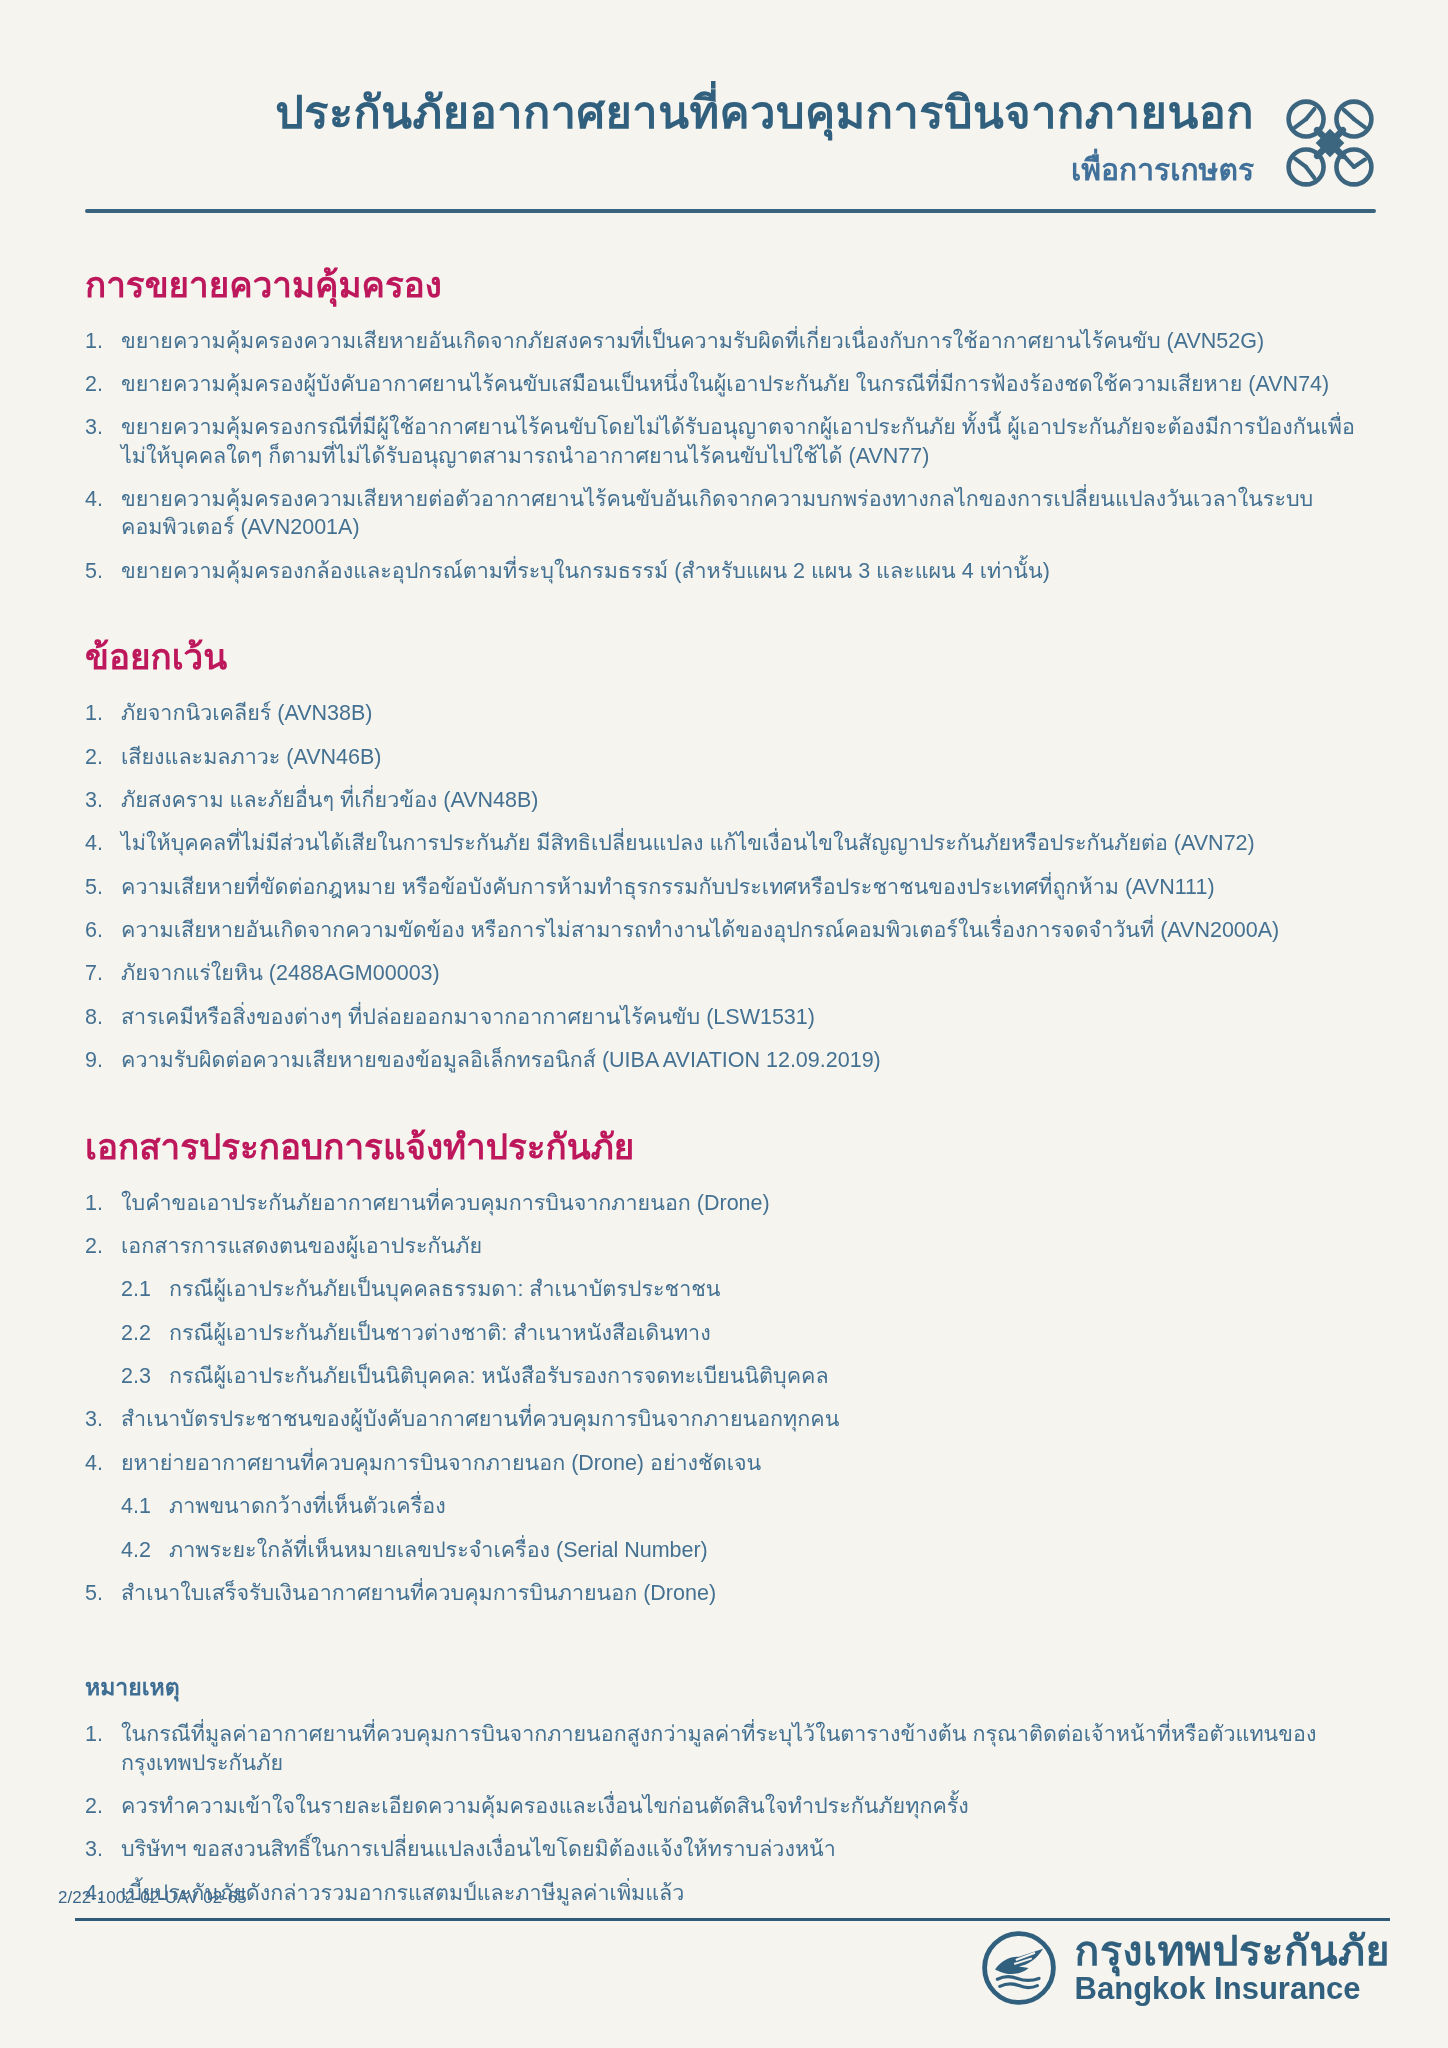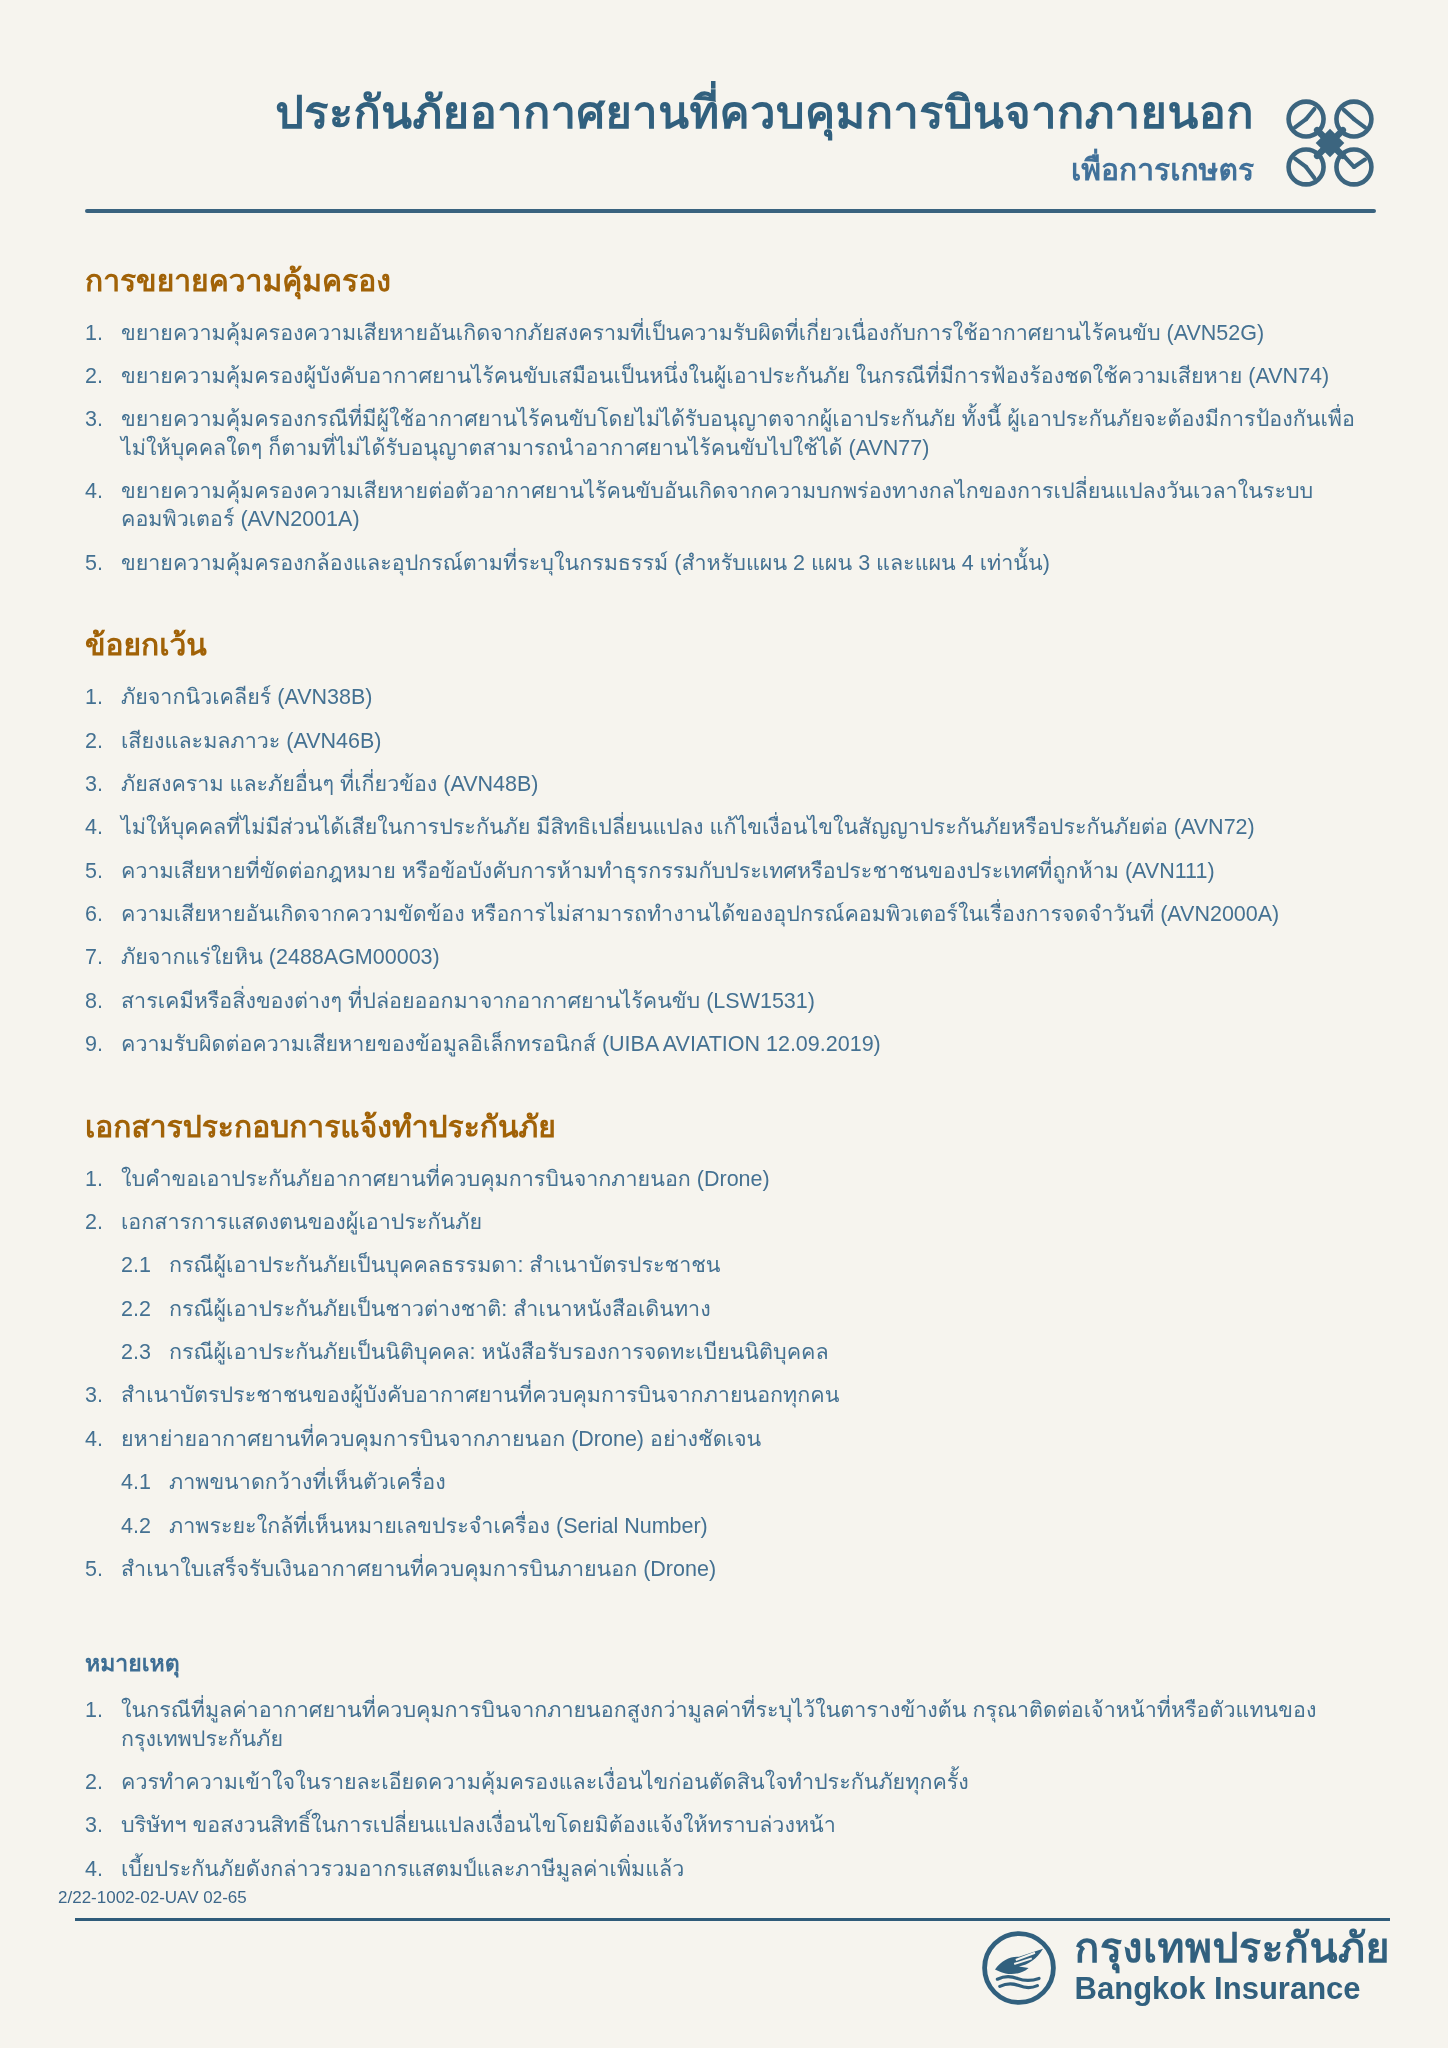--- a/index.html
+++ b/index.html
@@ -20,7 +20,7 @@
   .drone{width:92px;height:92px;flex:0 0 auto;margin-top:6px;}
   .rule{height:4px;background:#3a637f;margin-top:16px;border-radius:2px;}
   
-  .sec-heading{font-size:30px;font-weight:700;color:#a16207;margin:44px 0 8px 0;}
+  .sec-heading{font-size:35px;font-weight:700;color:#be185d;margin:44px 0 8px 0;}
   .sec-heading.small{font-size:23px;margin-top:62px;color:#3e6e94;}
   .item{display:flex;font-size:21.5px;line-height:1.32;margin:15px 0;color:#447192;}
   .item .num{flex:0 0 36px;}

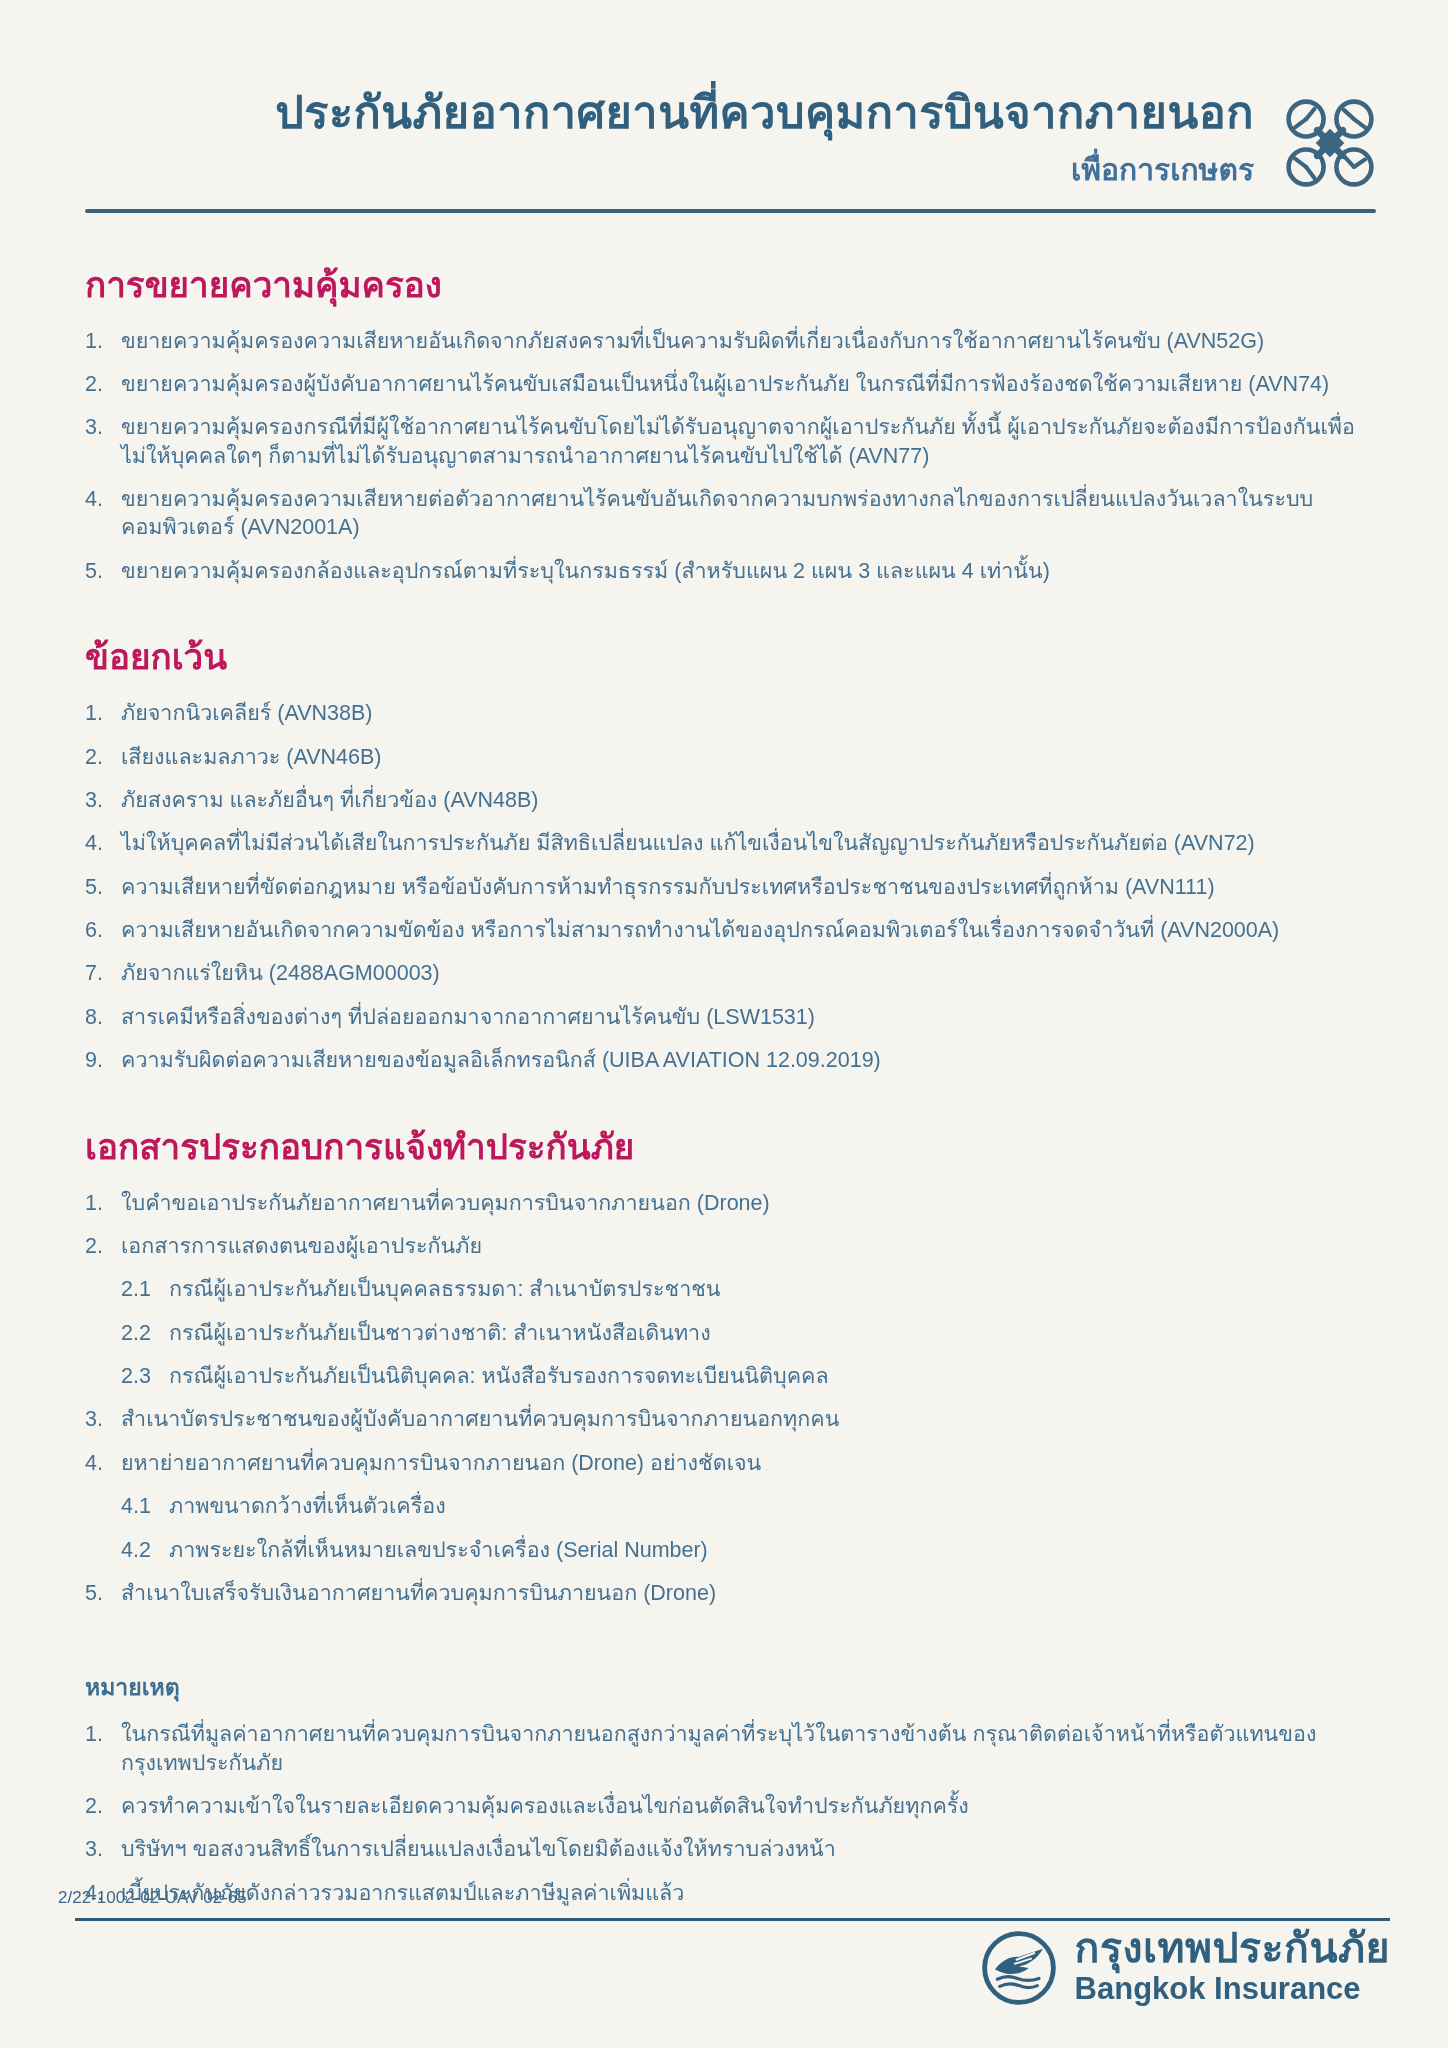--- a/index.html
+++ b/index.html
@@ -33,7 +33,7 @@
   .logo{position:absolute;right:58px;top:1928px;display:flex;align-items:center;gap:16px;}
   .emblem{width:80px;height:80px;}
   .logo-text{text-align:left;line-height:1.02;}
-  .logo-thai{font-size:41px;font-weight:700;color:#31607e;letter-spacing:.5px;font-family:Liberation Mono, monospace;}
+  .logo-thai{font-size:41px;font-weight:700;color:#31607e;letter-spacing:.5px;}
   .logo-eng{font-size:31px;font-weight:700;color:#31607e;}
 </style>
 </head>

